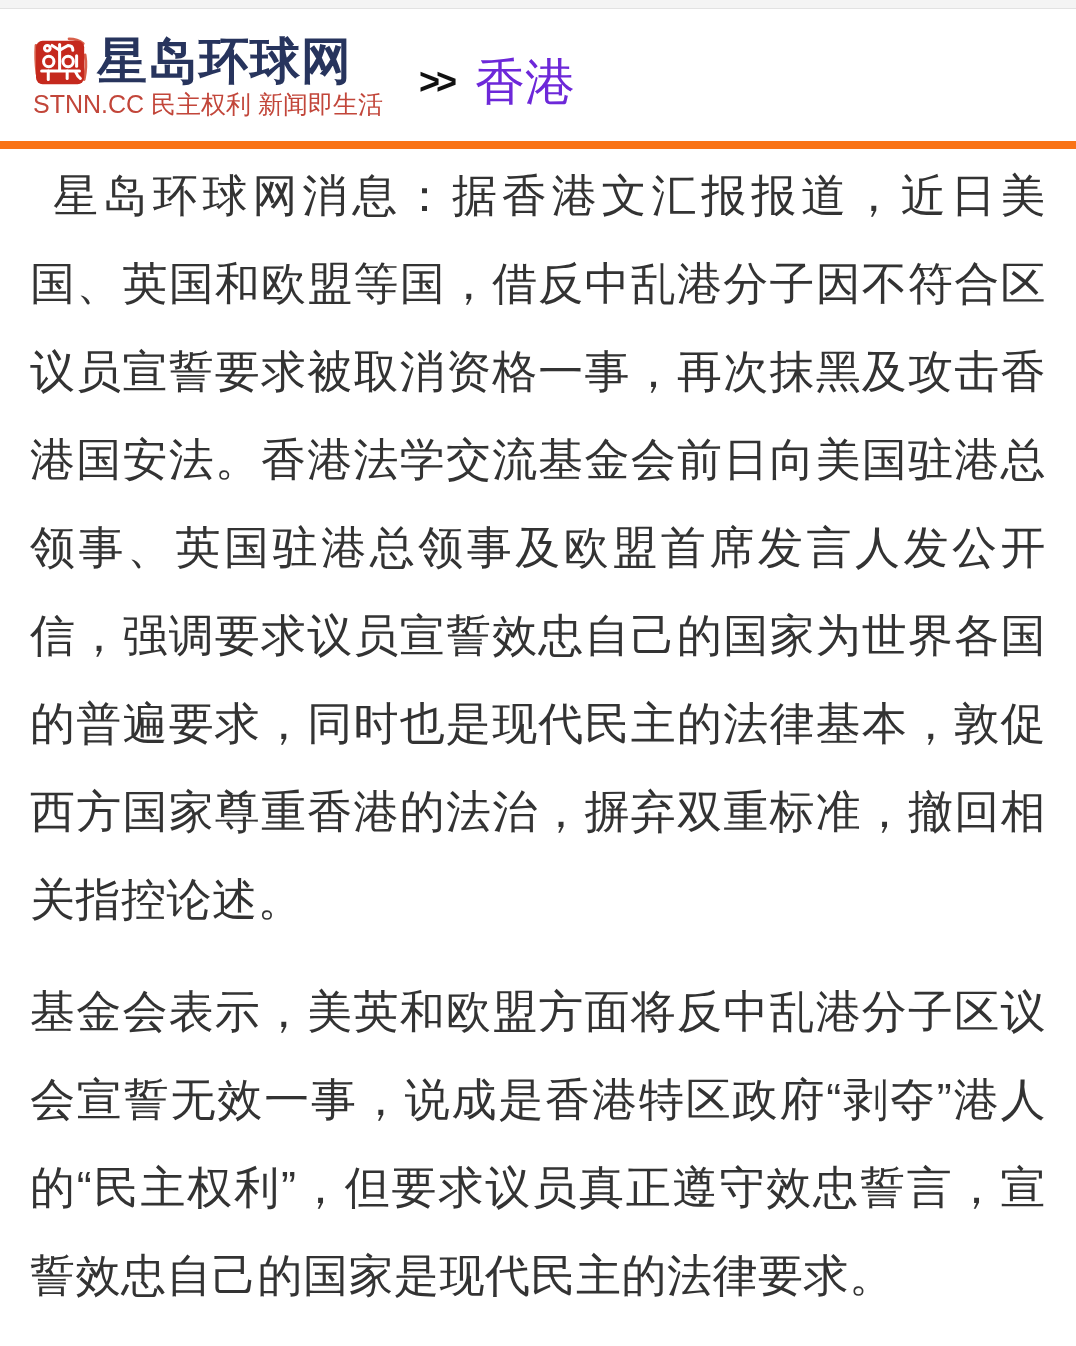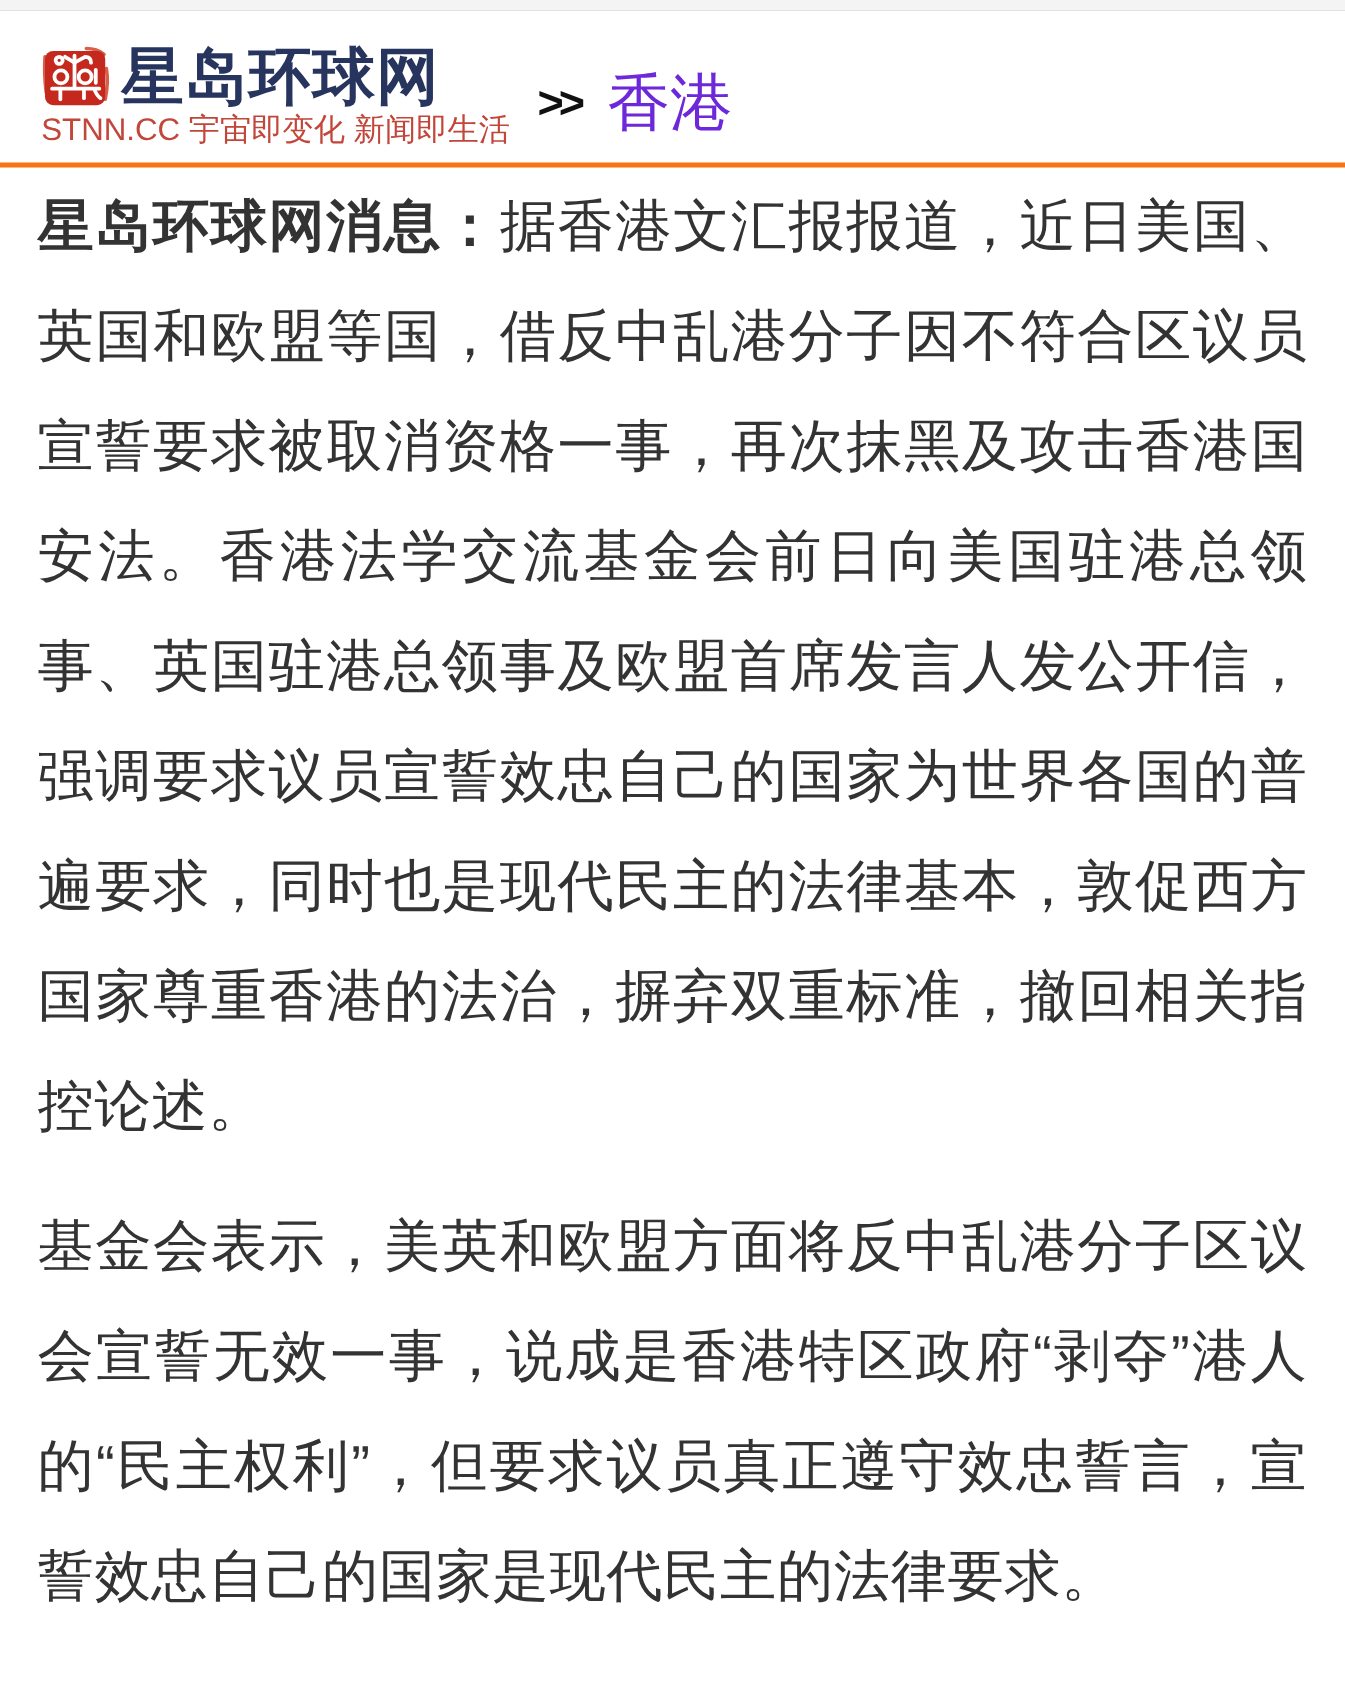--- a/index.html
+++ b/index.html
@@ -21,9 +21,10 @@
   .header {
     display: flex;
     align-items: flex-start;
-    padding: 26px 30px 13px 33px;
-    border-bottom: 4px solid #f97316;
+    padding: 26px 30px 24px 33px;
+    border-bottom: 8px solid #f97316;
     background: #ffffff;
+    gap: 14px;
   }
   .logo { display: flex; flex-direction: column; cursor: pointer; }
   .logo-top { display: flex; align-items: center; }

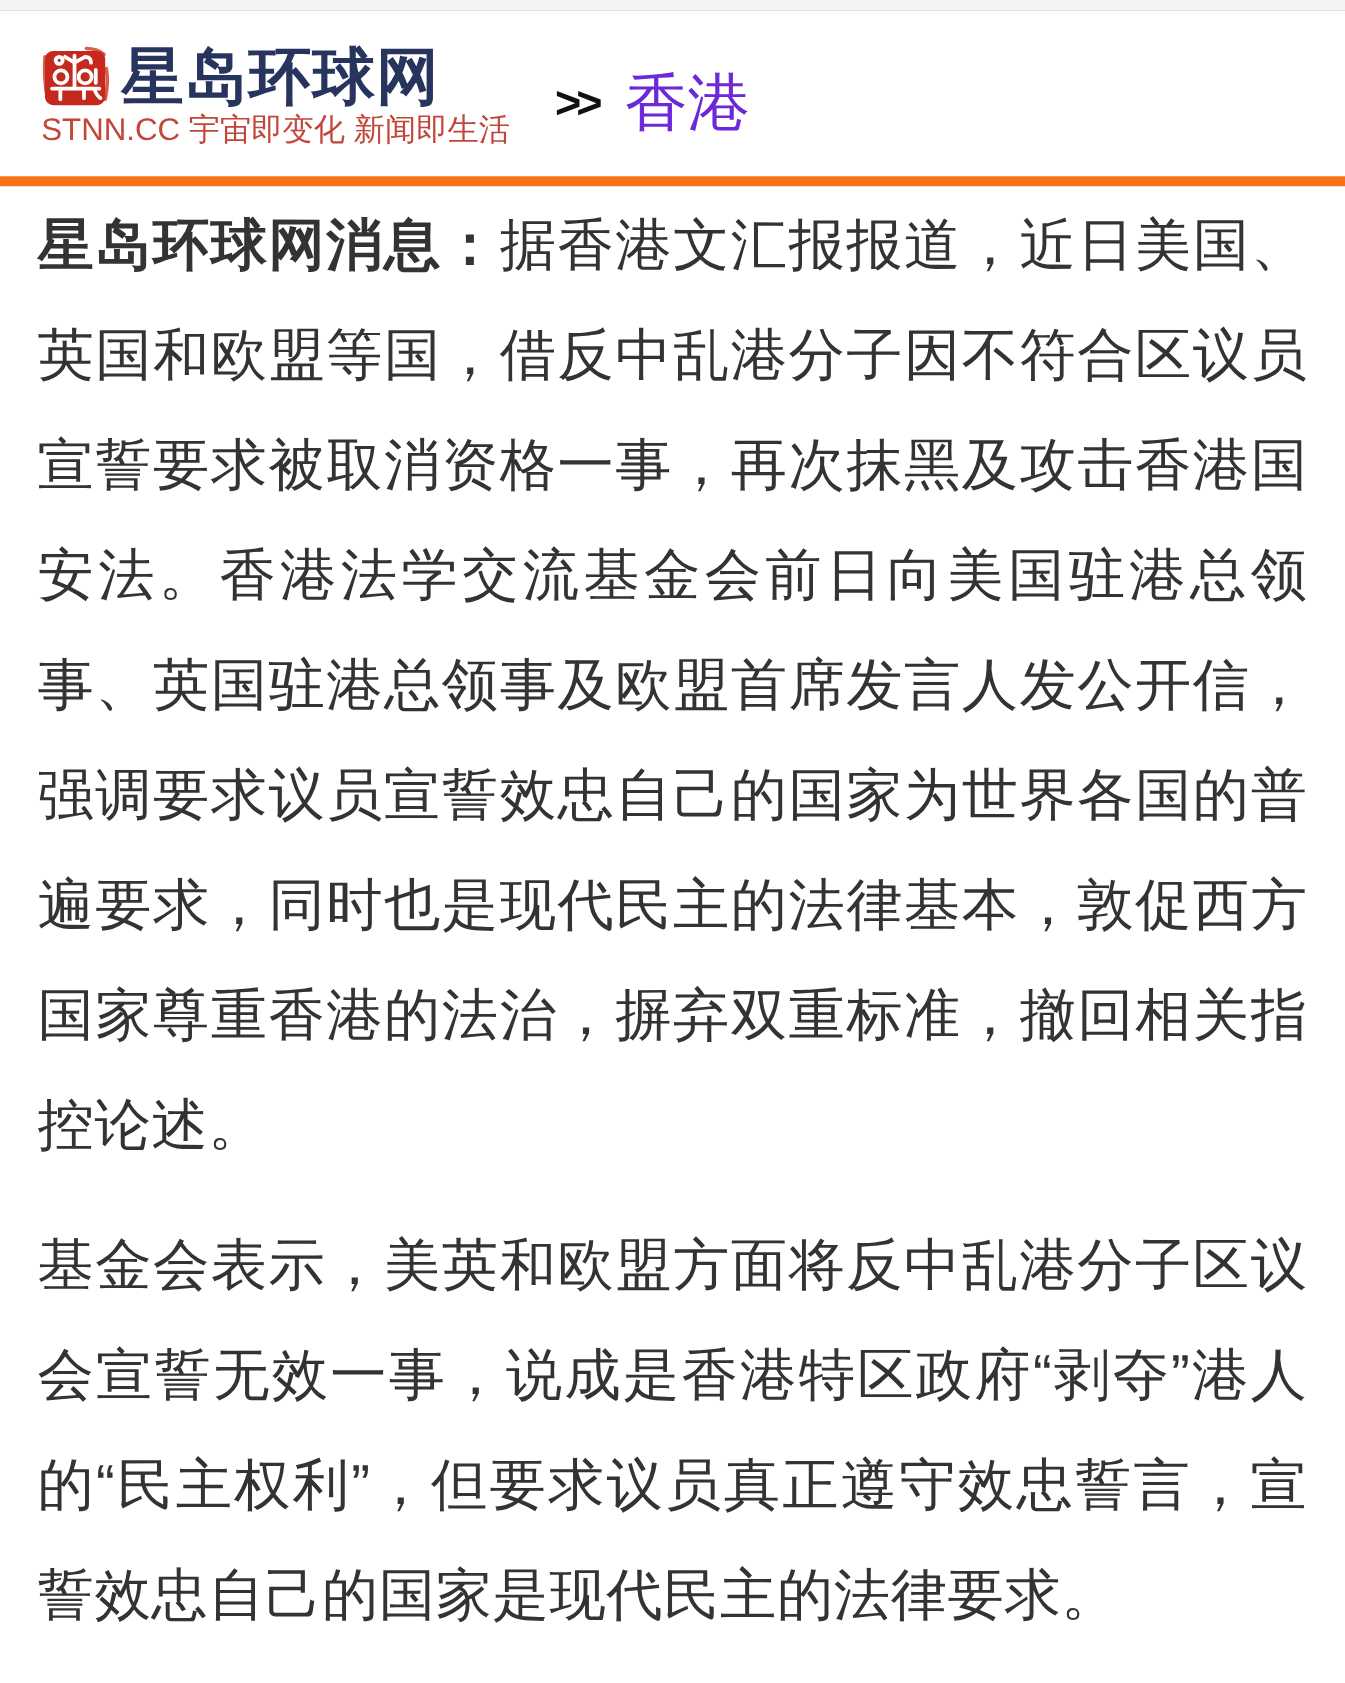--- a/index.html
+++ b/index.html
@@ -112,7 +112,7 @@
       </svg>
       <span class="site-name">星岛环球网</span>
     </div>
-    <div class="tagline">STNN.CC 宇宙即变化 新闻即生活</div>
+    <div class="tagline">STNN.CC 民主权利 新闻即生活</div>
   </div>
 
   <nav class="breadcrumb">

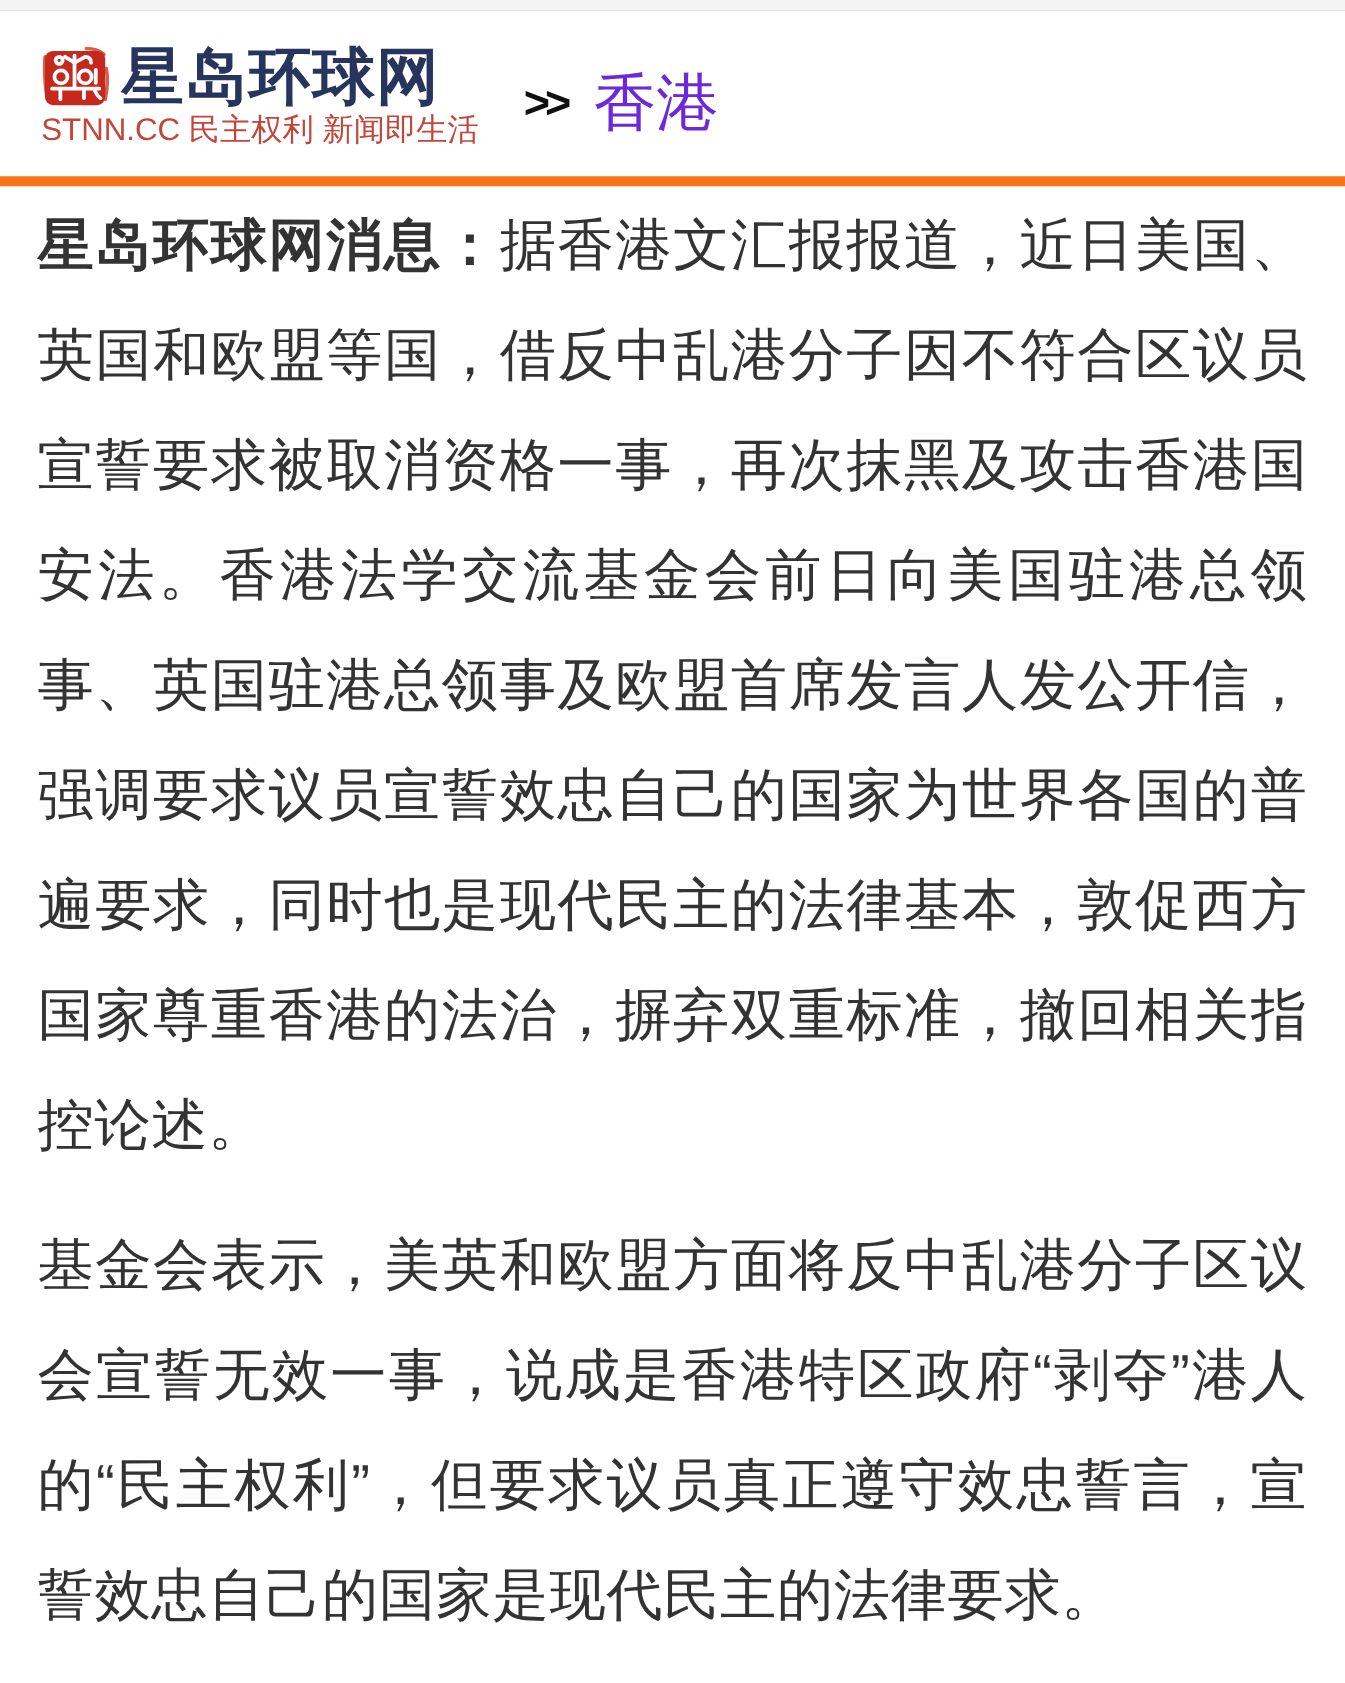--- a/index.html
+++ b/index.html
@@ -78,7 +78,7 @@
     letter-spacing: 0.5px;
   }
   .article p + p { margin-top: 24px; }
-  .lead { font-weight: bold; }
+  .lead { font-weight: normal; margin-left: 23px; }
 </style>
 </head>
 <body>

